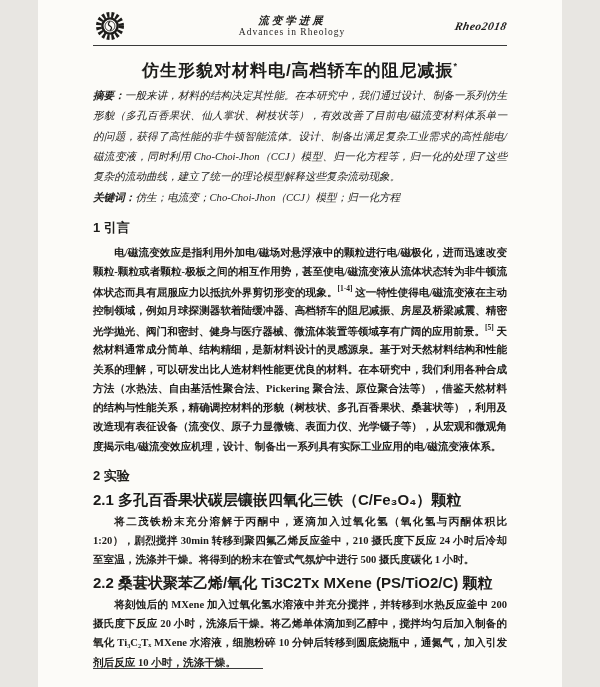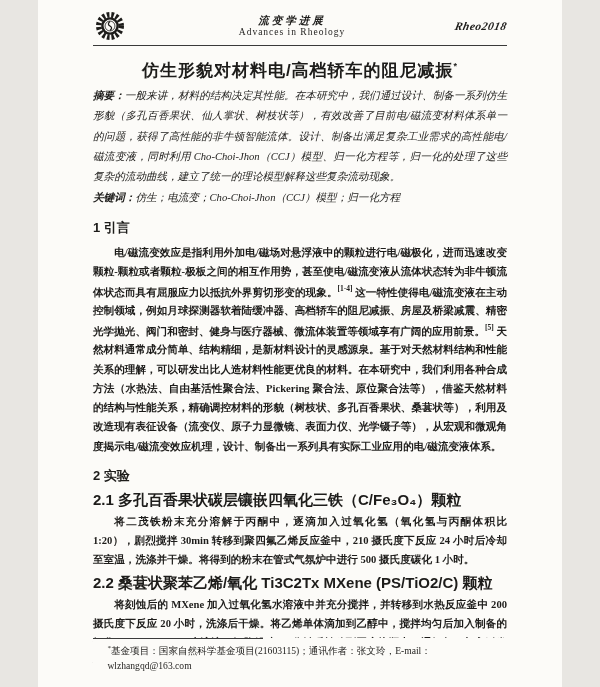--- a/index.html
+++ b/index.html
@@ -117,7 +117,6 @@
 
   <div class="footnote">
     <div class="footnote-rule"></div>
-    <p class="footnote-text"><sup>*</sup><span>基金项目：国家自然科学基金项目(21603115)；通讯作者：张文玲，E-mail：wlzhangqd@163.com</span></p>
   </div>
 
 </div>

